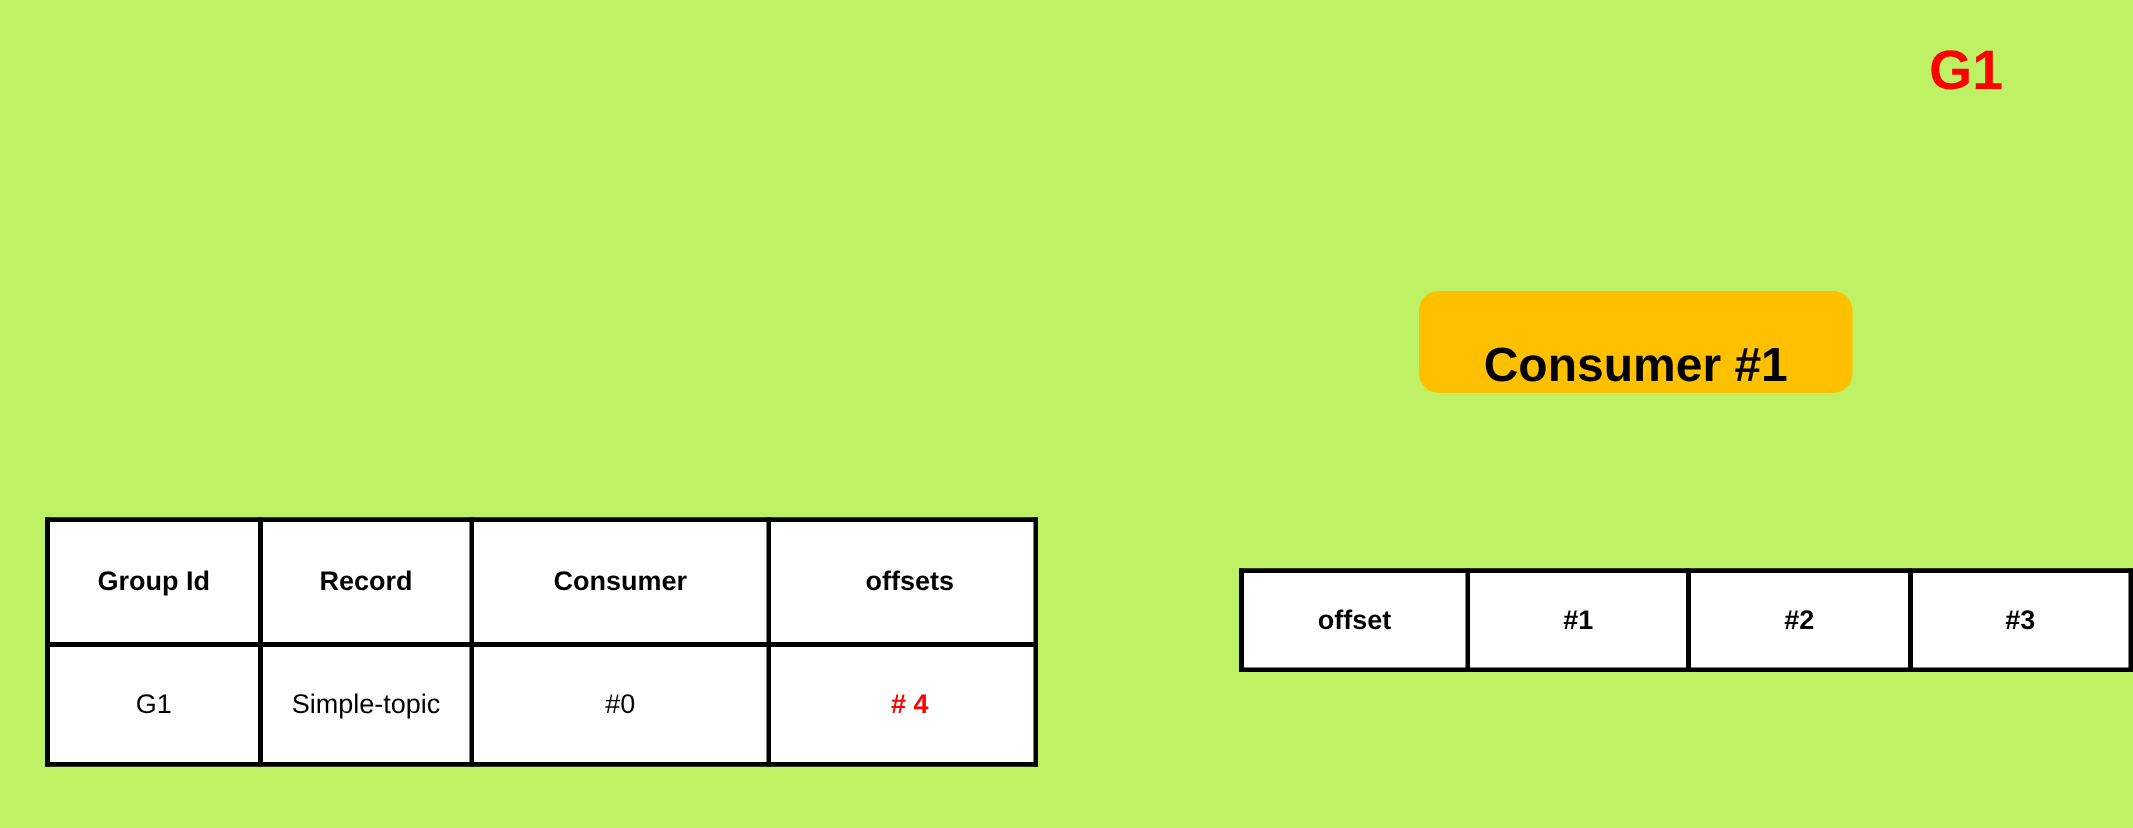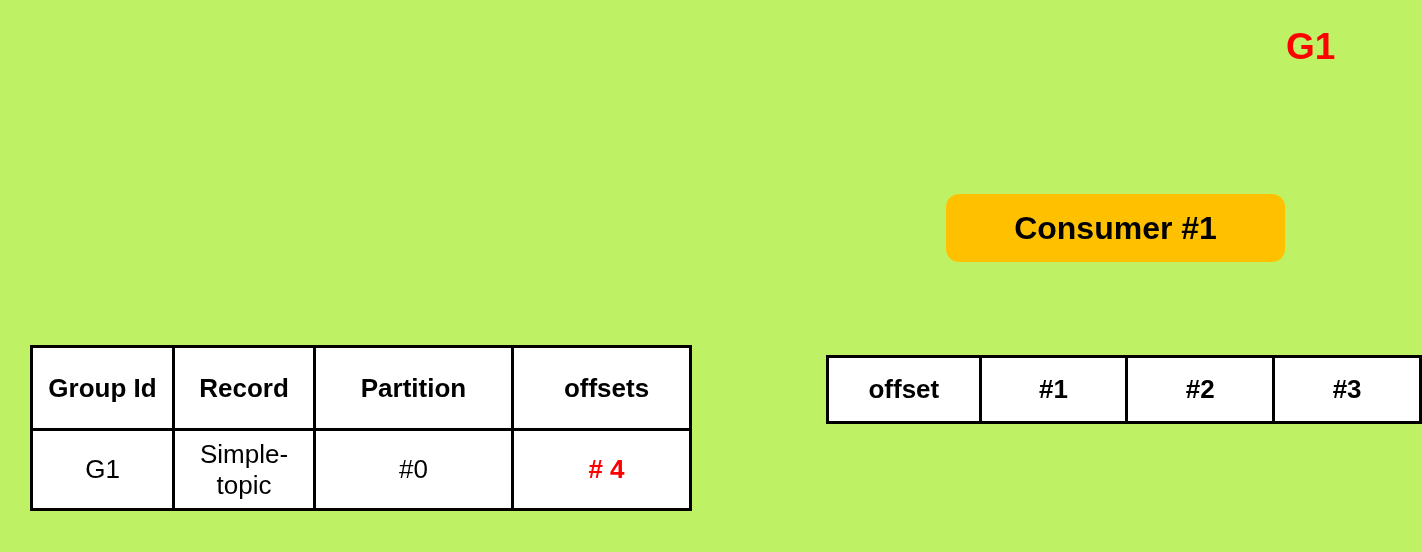--- a/index.html
+++ b/index.html
@@ -32,12 +32,12 @@
     position: absolute;
     left: 946px;
     top: 194px;
-    width: 339px;
+    width: 289px;
     height: 68px;
     background: #FFC000;
     border-radius: 13px;
     display: flex;
-    align-items: center;
+    align-items: flex-end;
     justify-content: center;
   }
   .consumer-button span {

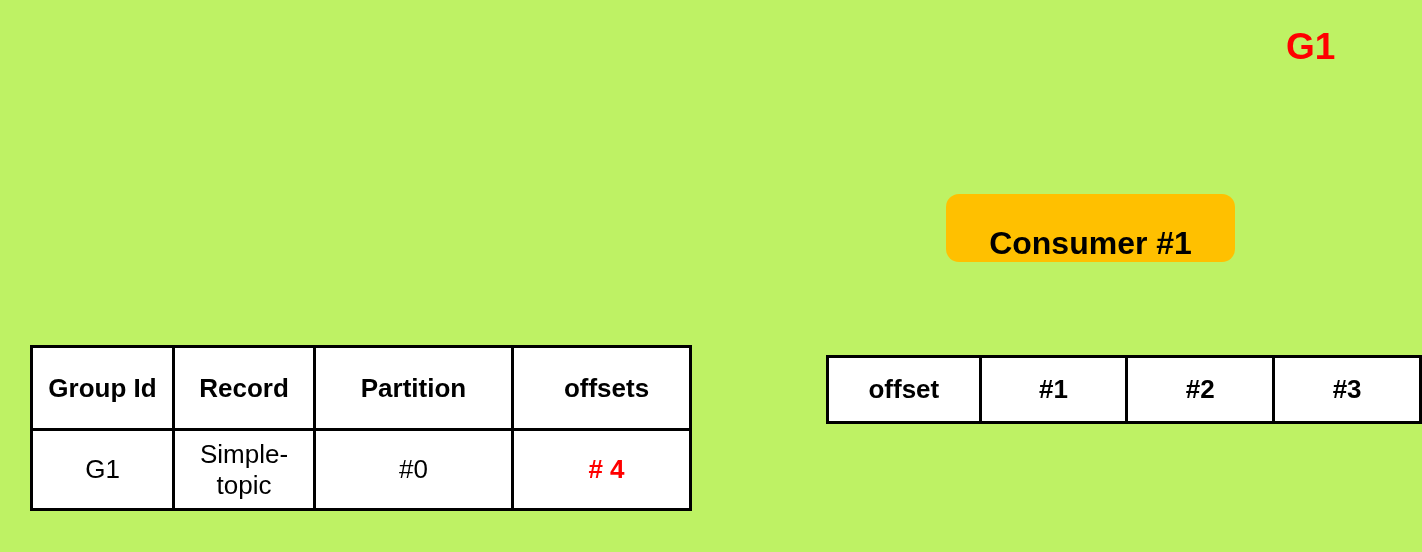--- a/index.html
+++ b/index.html
@@ -59,7 +59,7 @@
     color: #000000;
     text-align: center;
     vertical-align: middle;
-    font-size: 26px;
+    font-size: 18px;
     line-height: 1.18;
     padding: 0 8px;
     overflow: hidden;

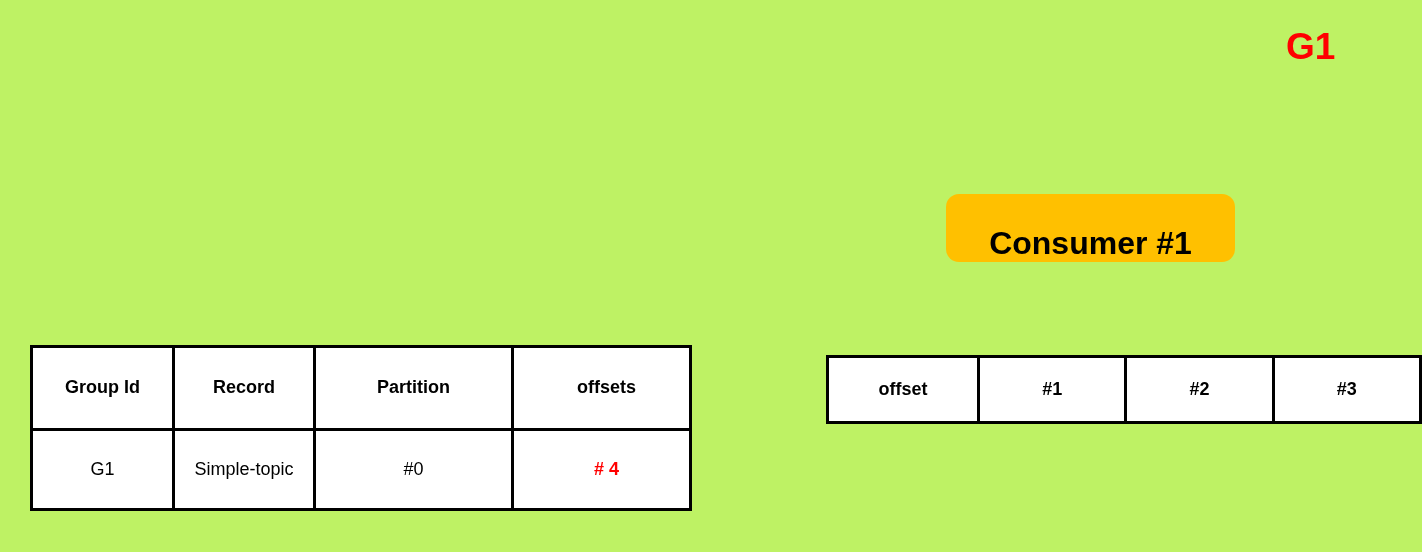--- a/index.html
+++ b/index.html
@@ -109,7 +109,7 @@
         <tr class="header-row">
       <th class="c0">Group Id</th>
       <th class="c1">Record</th>
-      <th class="c2">Partition</th>
+      <th class="c2">Consumer</th>
       <th class="c3">offsets</th>
     </tr>
     <tr class="data-row">

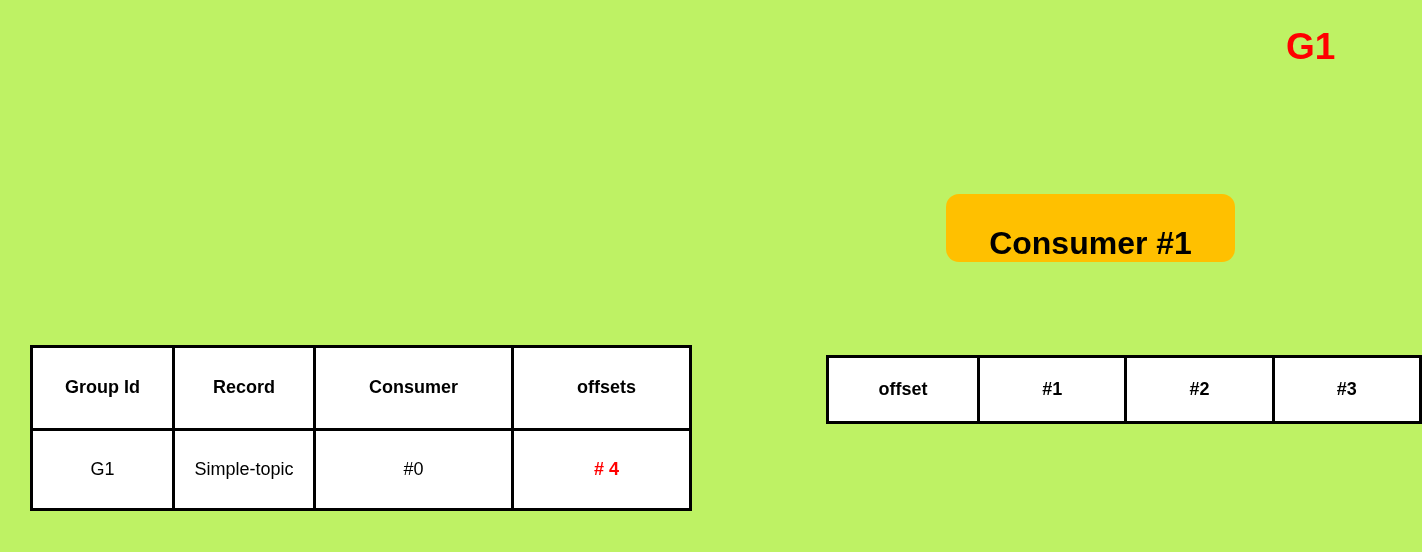--- a/index.html
+++ b/index.html
@@ -86,7 +86,7 @@
   
   .records-table {
     left: 826px;
-    top: 355px;
+    top: 379px;
   }
   .records-table .rc { width: 144px; }
   .records-table .header-row th { height: 63px; }

